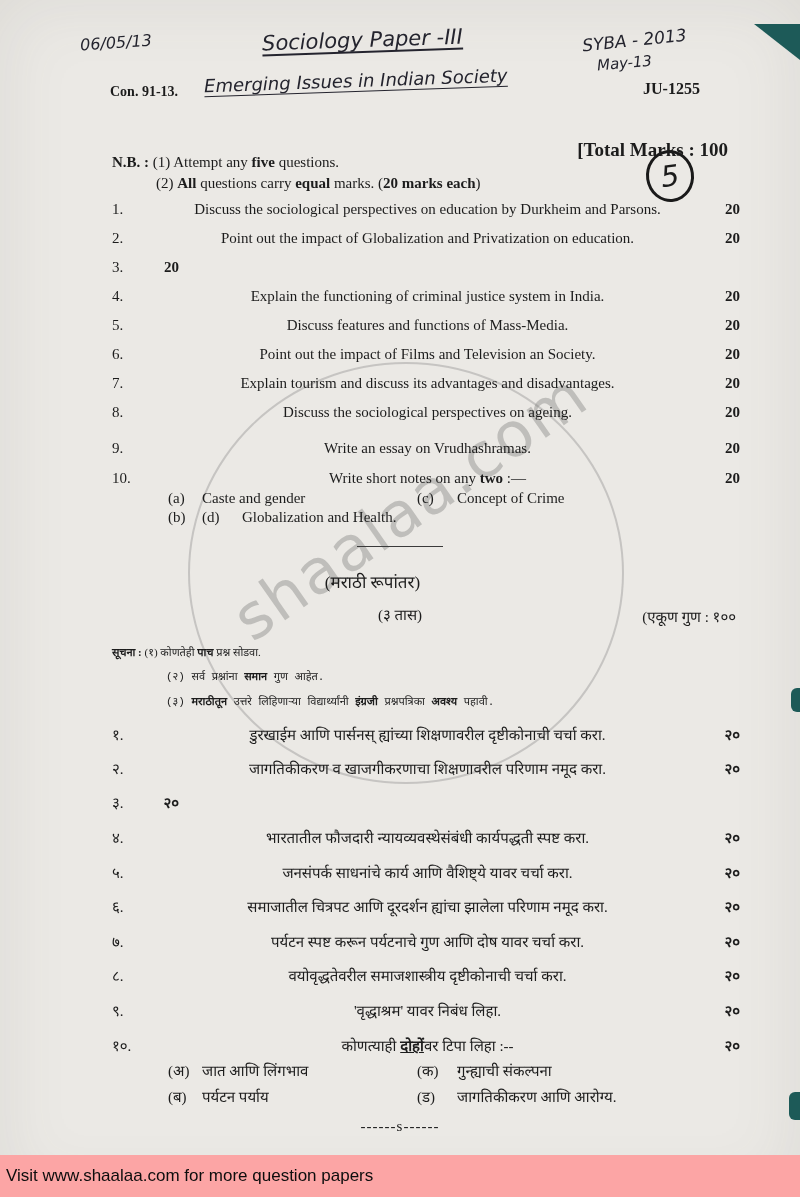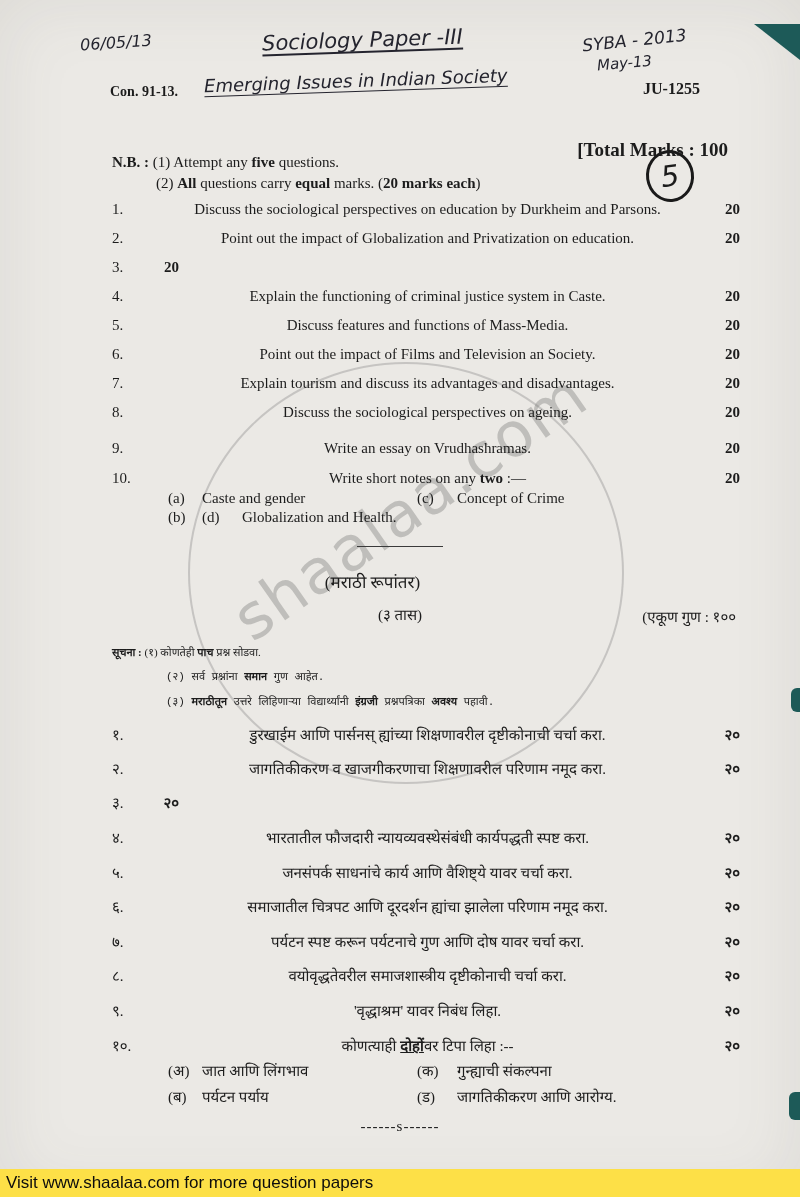--- a/index.html
+++ b/index.html
@@ -154,7 +154,7 @@
     </div>
   <div class="q-row" style="top:288px">
       <span class="q-no">4.</span>
-      <span class="q-text">Explain the functioning of criminal justice system in Caste.</span>
+      <span class="q-text">Explain the functioning of criminal justice system in India.</span>
       <span class="q-marks">20</span>
     </div>
   <div class="q-row" style="top:317px">

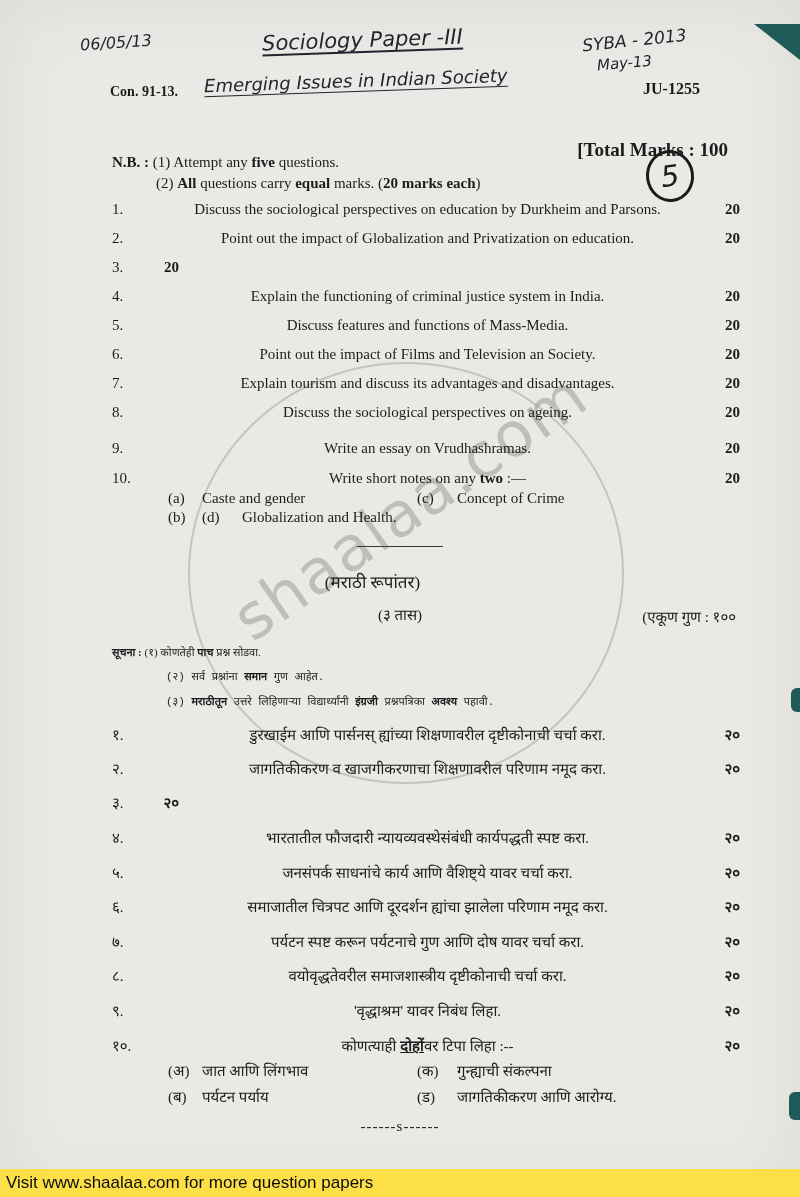--- a/index.html
+++ b/index.html
@@ -100,7 +100,7 @@
   .end-mark{left:0;top:1118px;width:800px;text-align:center;font-size:15px;letter-spacing:1px;z-index:2;}
 
   .footer-bar{
-    left:0;bottom:0;width:800px;height:28px;background:#fde047;
+    left:0;bottom:0;width:800px;height:42px;background:#fca5a5;
     display:flex;align-items:center;z-index:5;
   }
   .footer-text{

